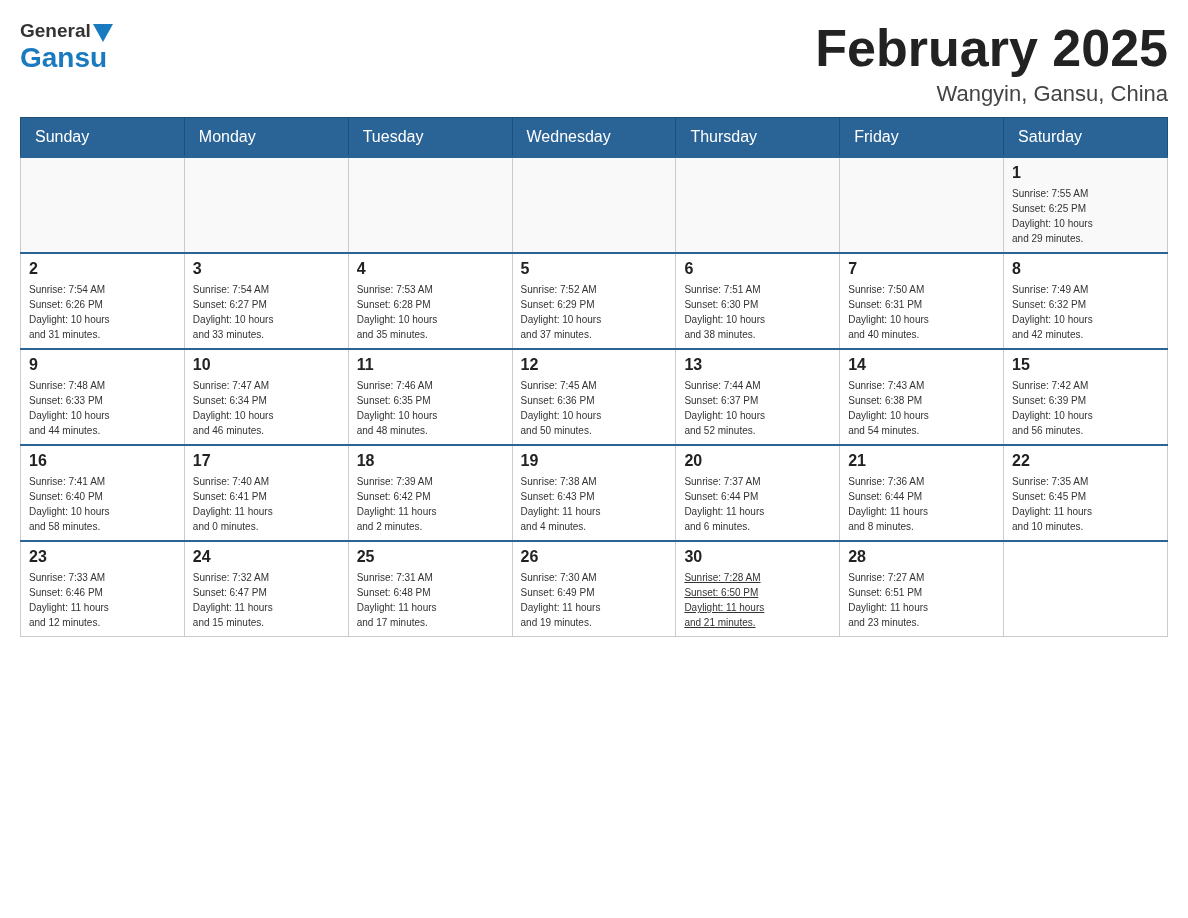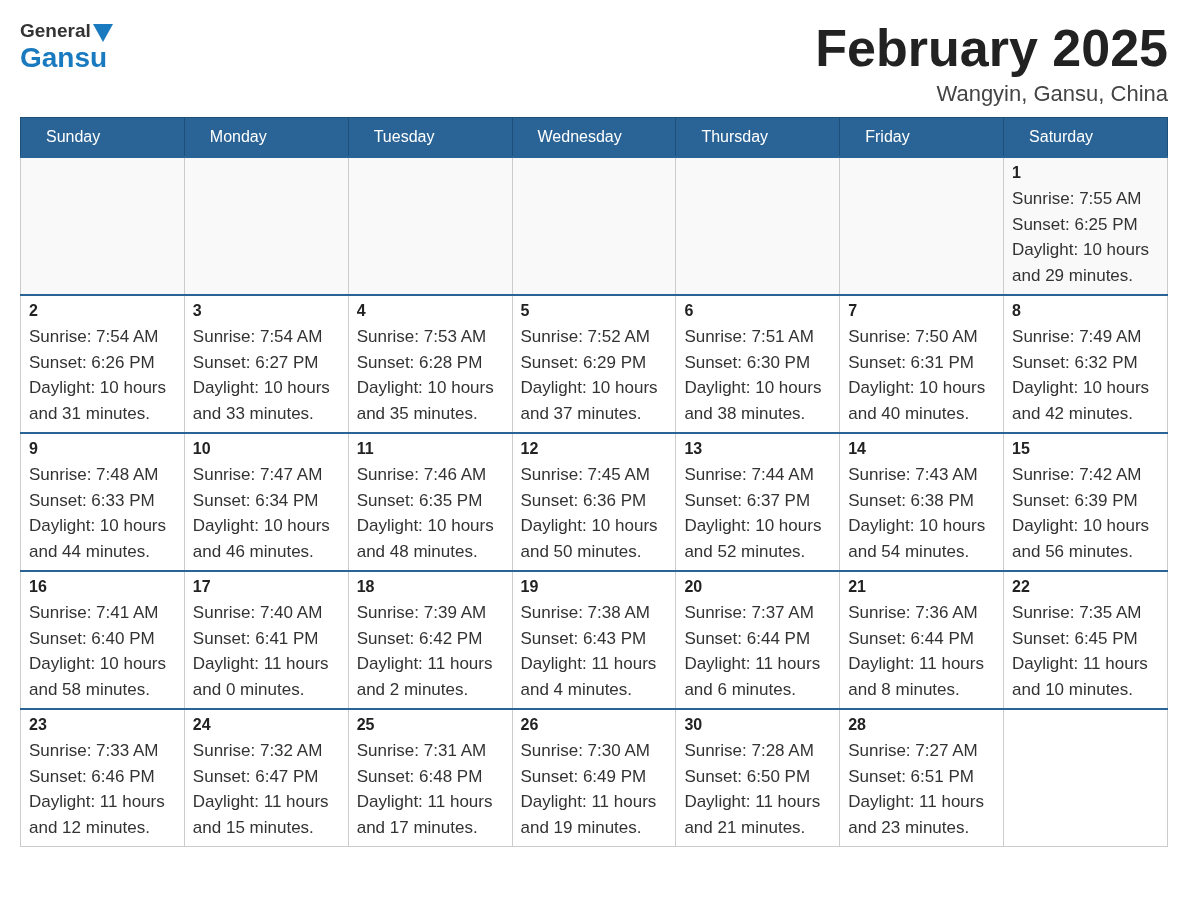--- a/index.html
+++ b/index.html
@@ -65,7 +65,7 @@
     .calendar th {
       background-color: #2a6496;
       color: #fff;
-      padding: 10px 25px;
+      padding: 10px 14px;
       font-size: 16px;
       font-weight: normal;
       text-align: left;

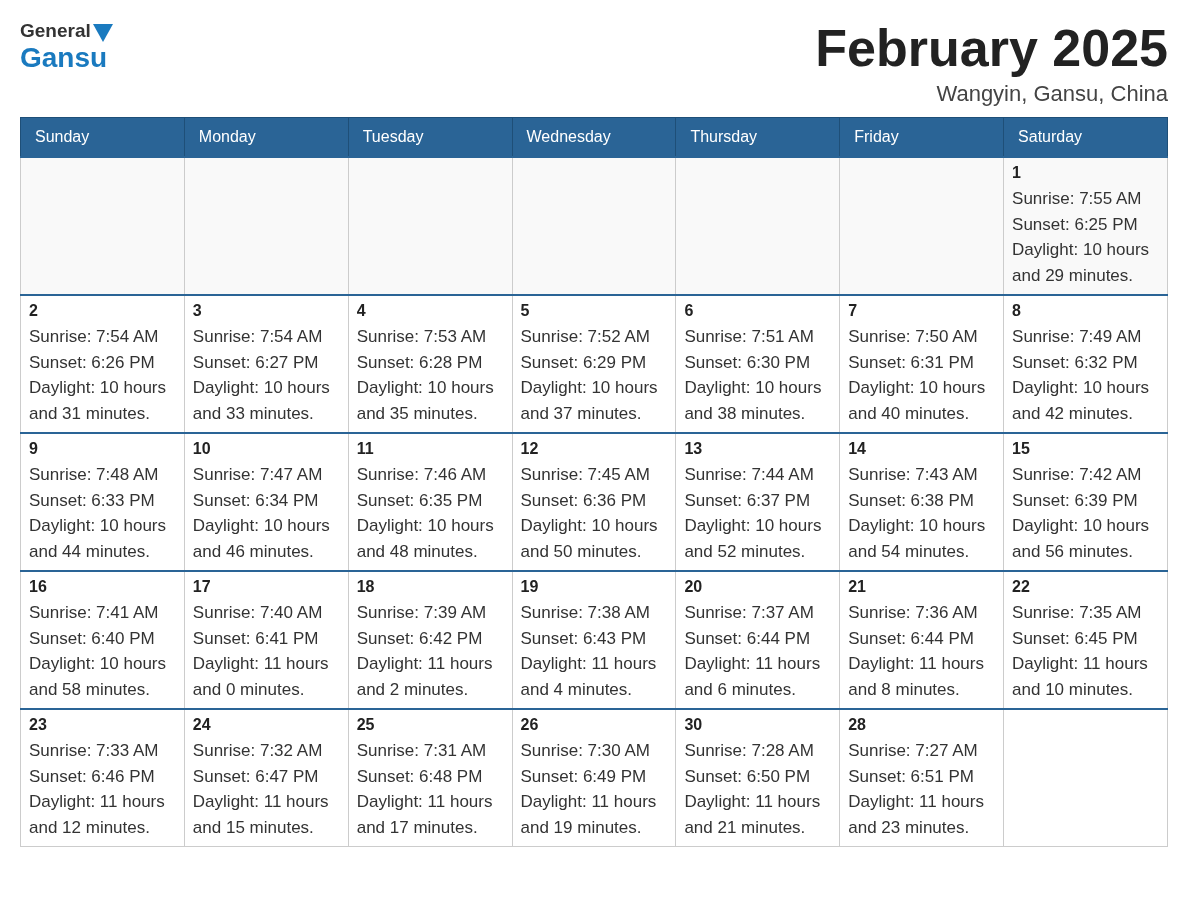--- a/index.html
+++ b/index.html
@@ -92,7 +92,7 @@
       display: block;
     }
     .day-info {
-      font-size: 17px;
+      font-size: 10px;
       line-height: 1.5;
       color: #333;
     }

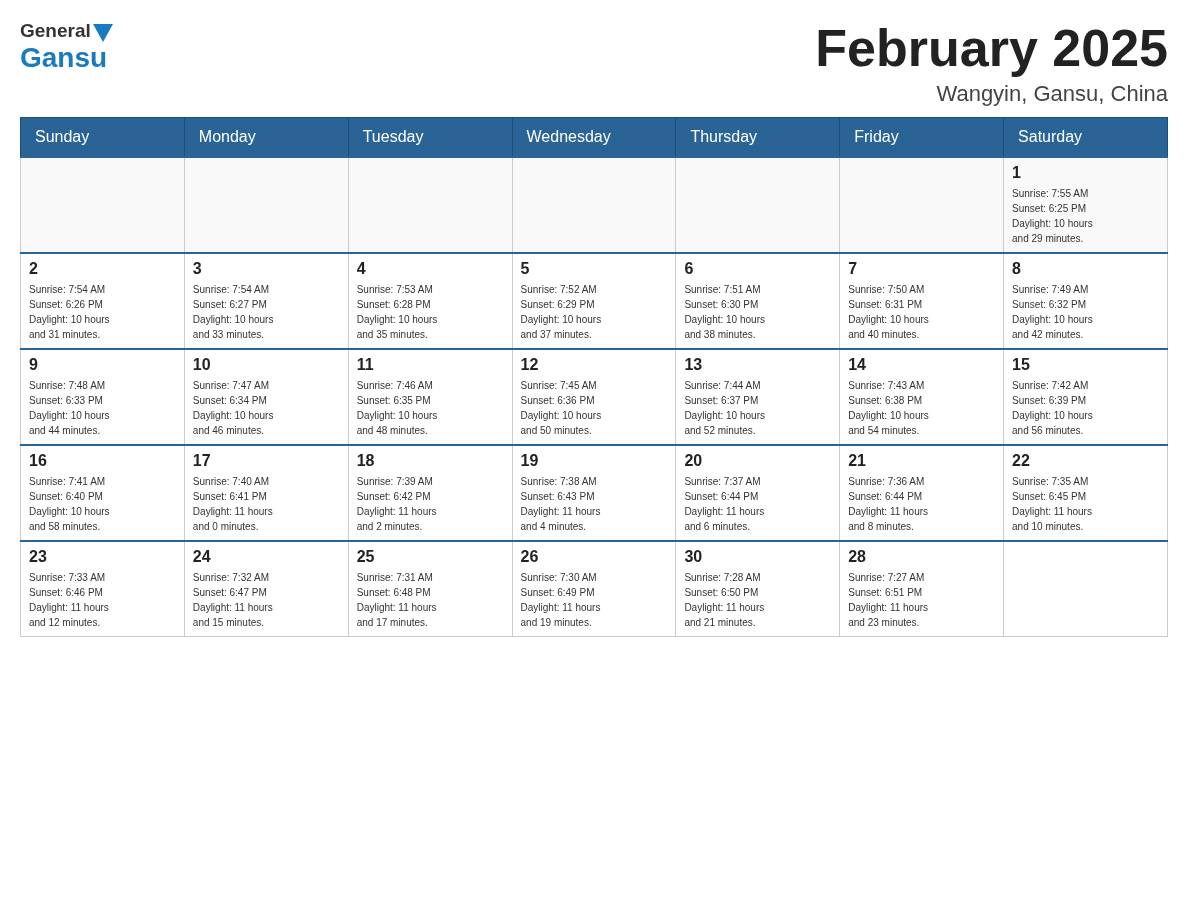--- a/index.html
+++ b/index.html
@@ -332,7 +332,7 @@
         </td>
         <td>
           <span class="day-number">30</span>
-          <div class="day-info" style="white-space: pre-line;">Sunrise: 7:28 AM
+          <div class="day-info" style="white-space: pre-line; text-decoration: underline;">Sunrise: 7:28 AM
 Sunset: 6:50 PM
 Daylight: 11 hours
 and 21 minutes.</div>

